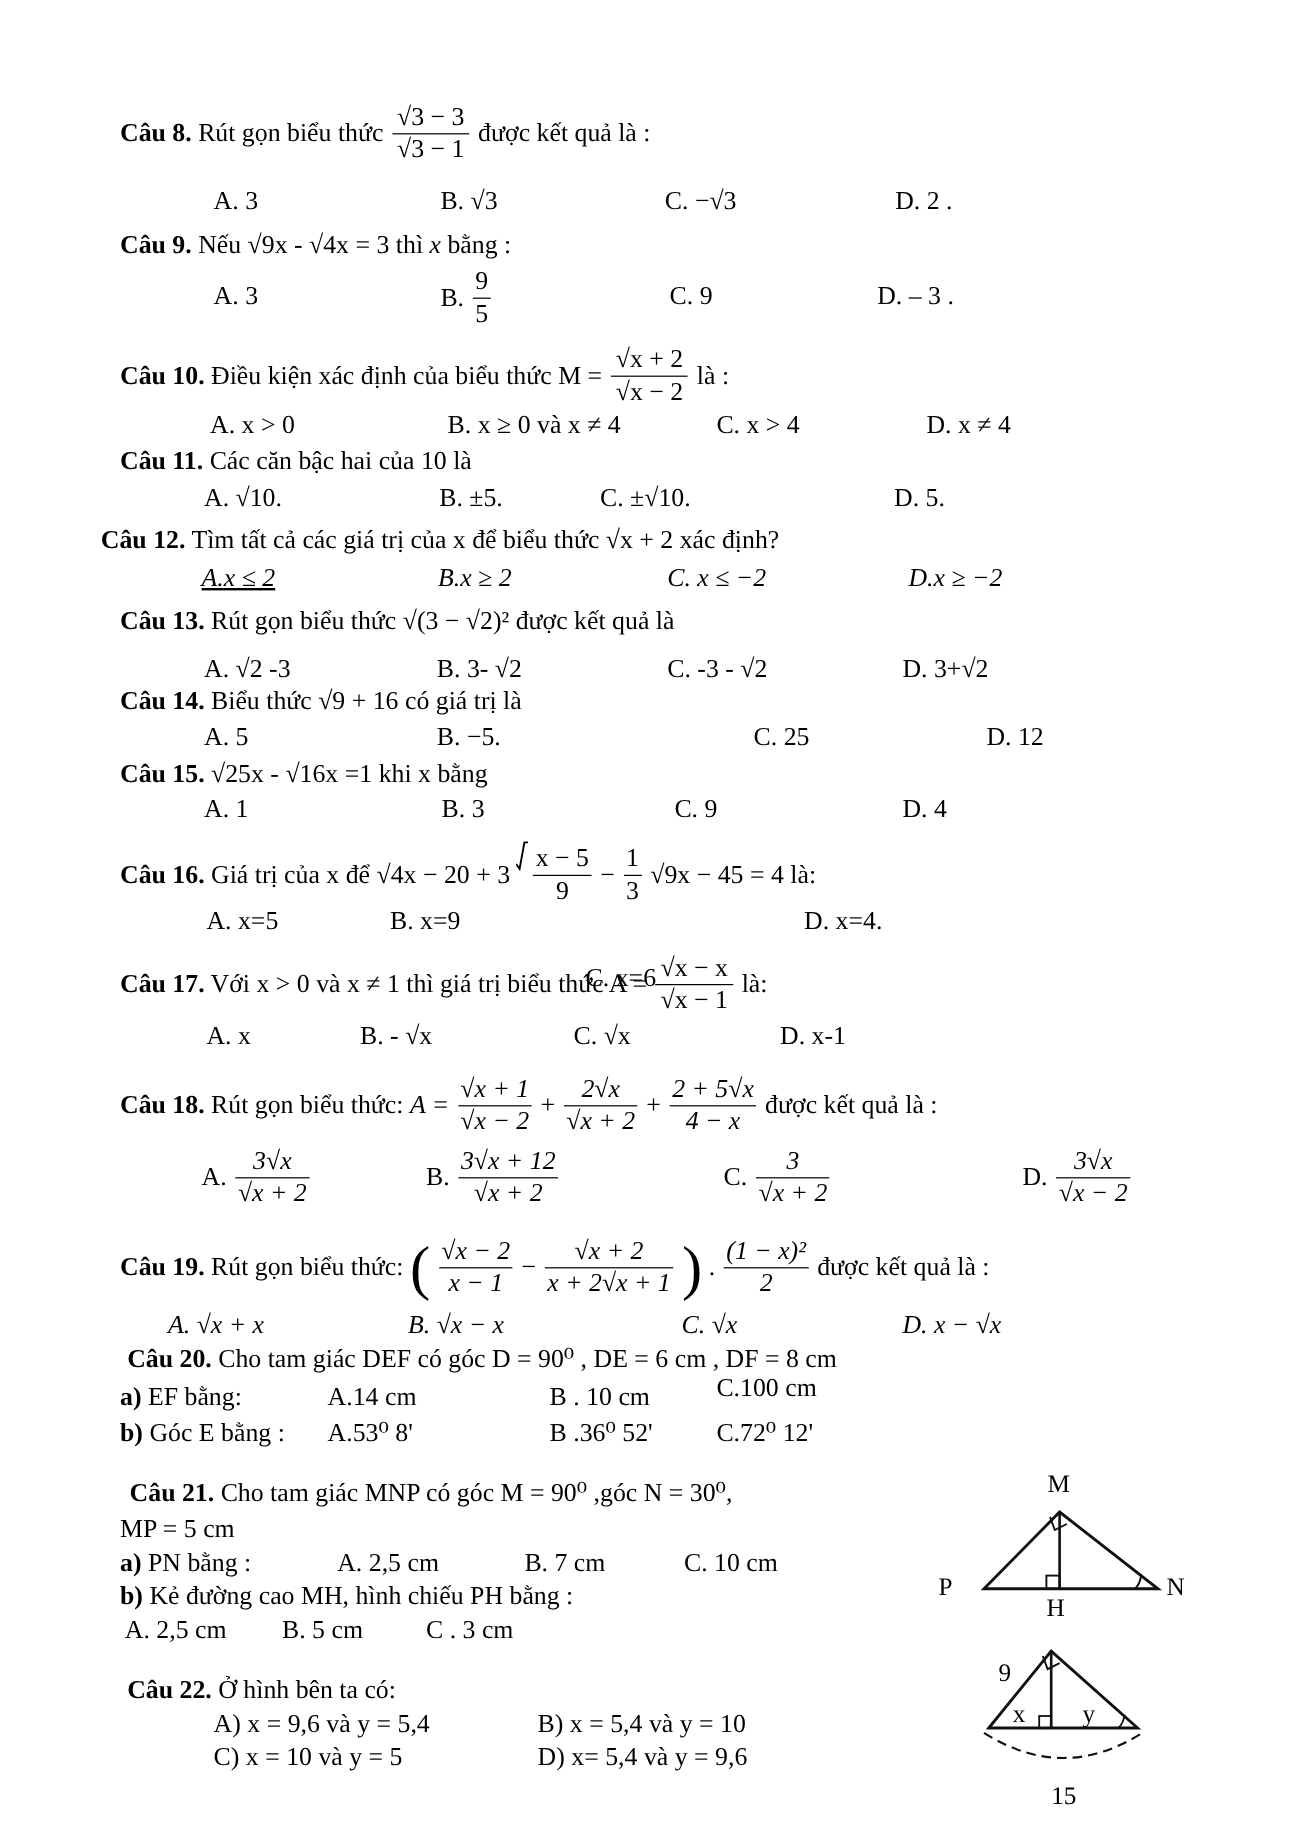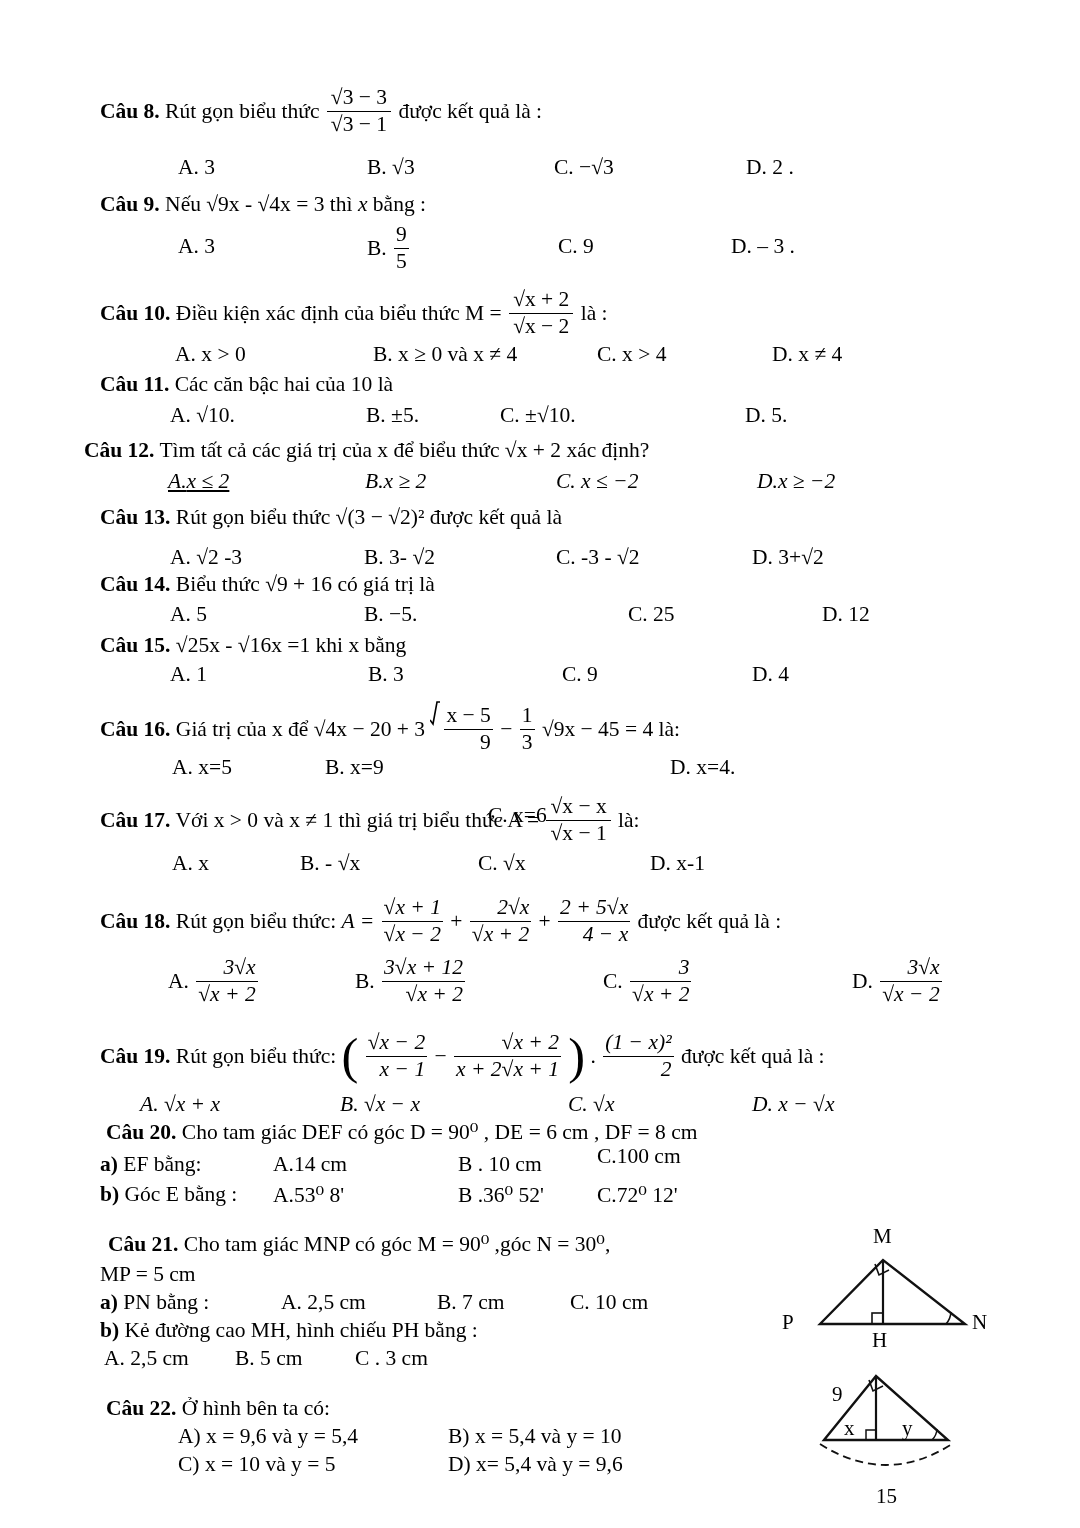--- a/index.html
+++ b/index.html
@@ -24,7 +24,7 @@
   .frac{
     display:inline-block;
     vertical-align:middle;
-    text-align:right;
+    text-align:center;
     line-height:1.08;
     position:relative;
     top:-0.08em;

